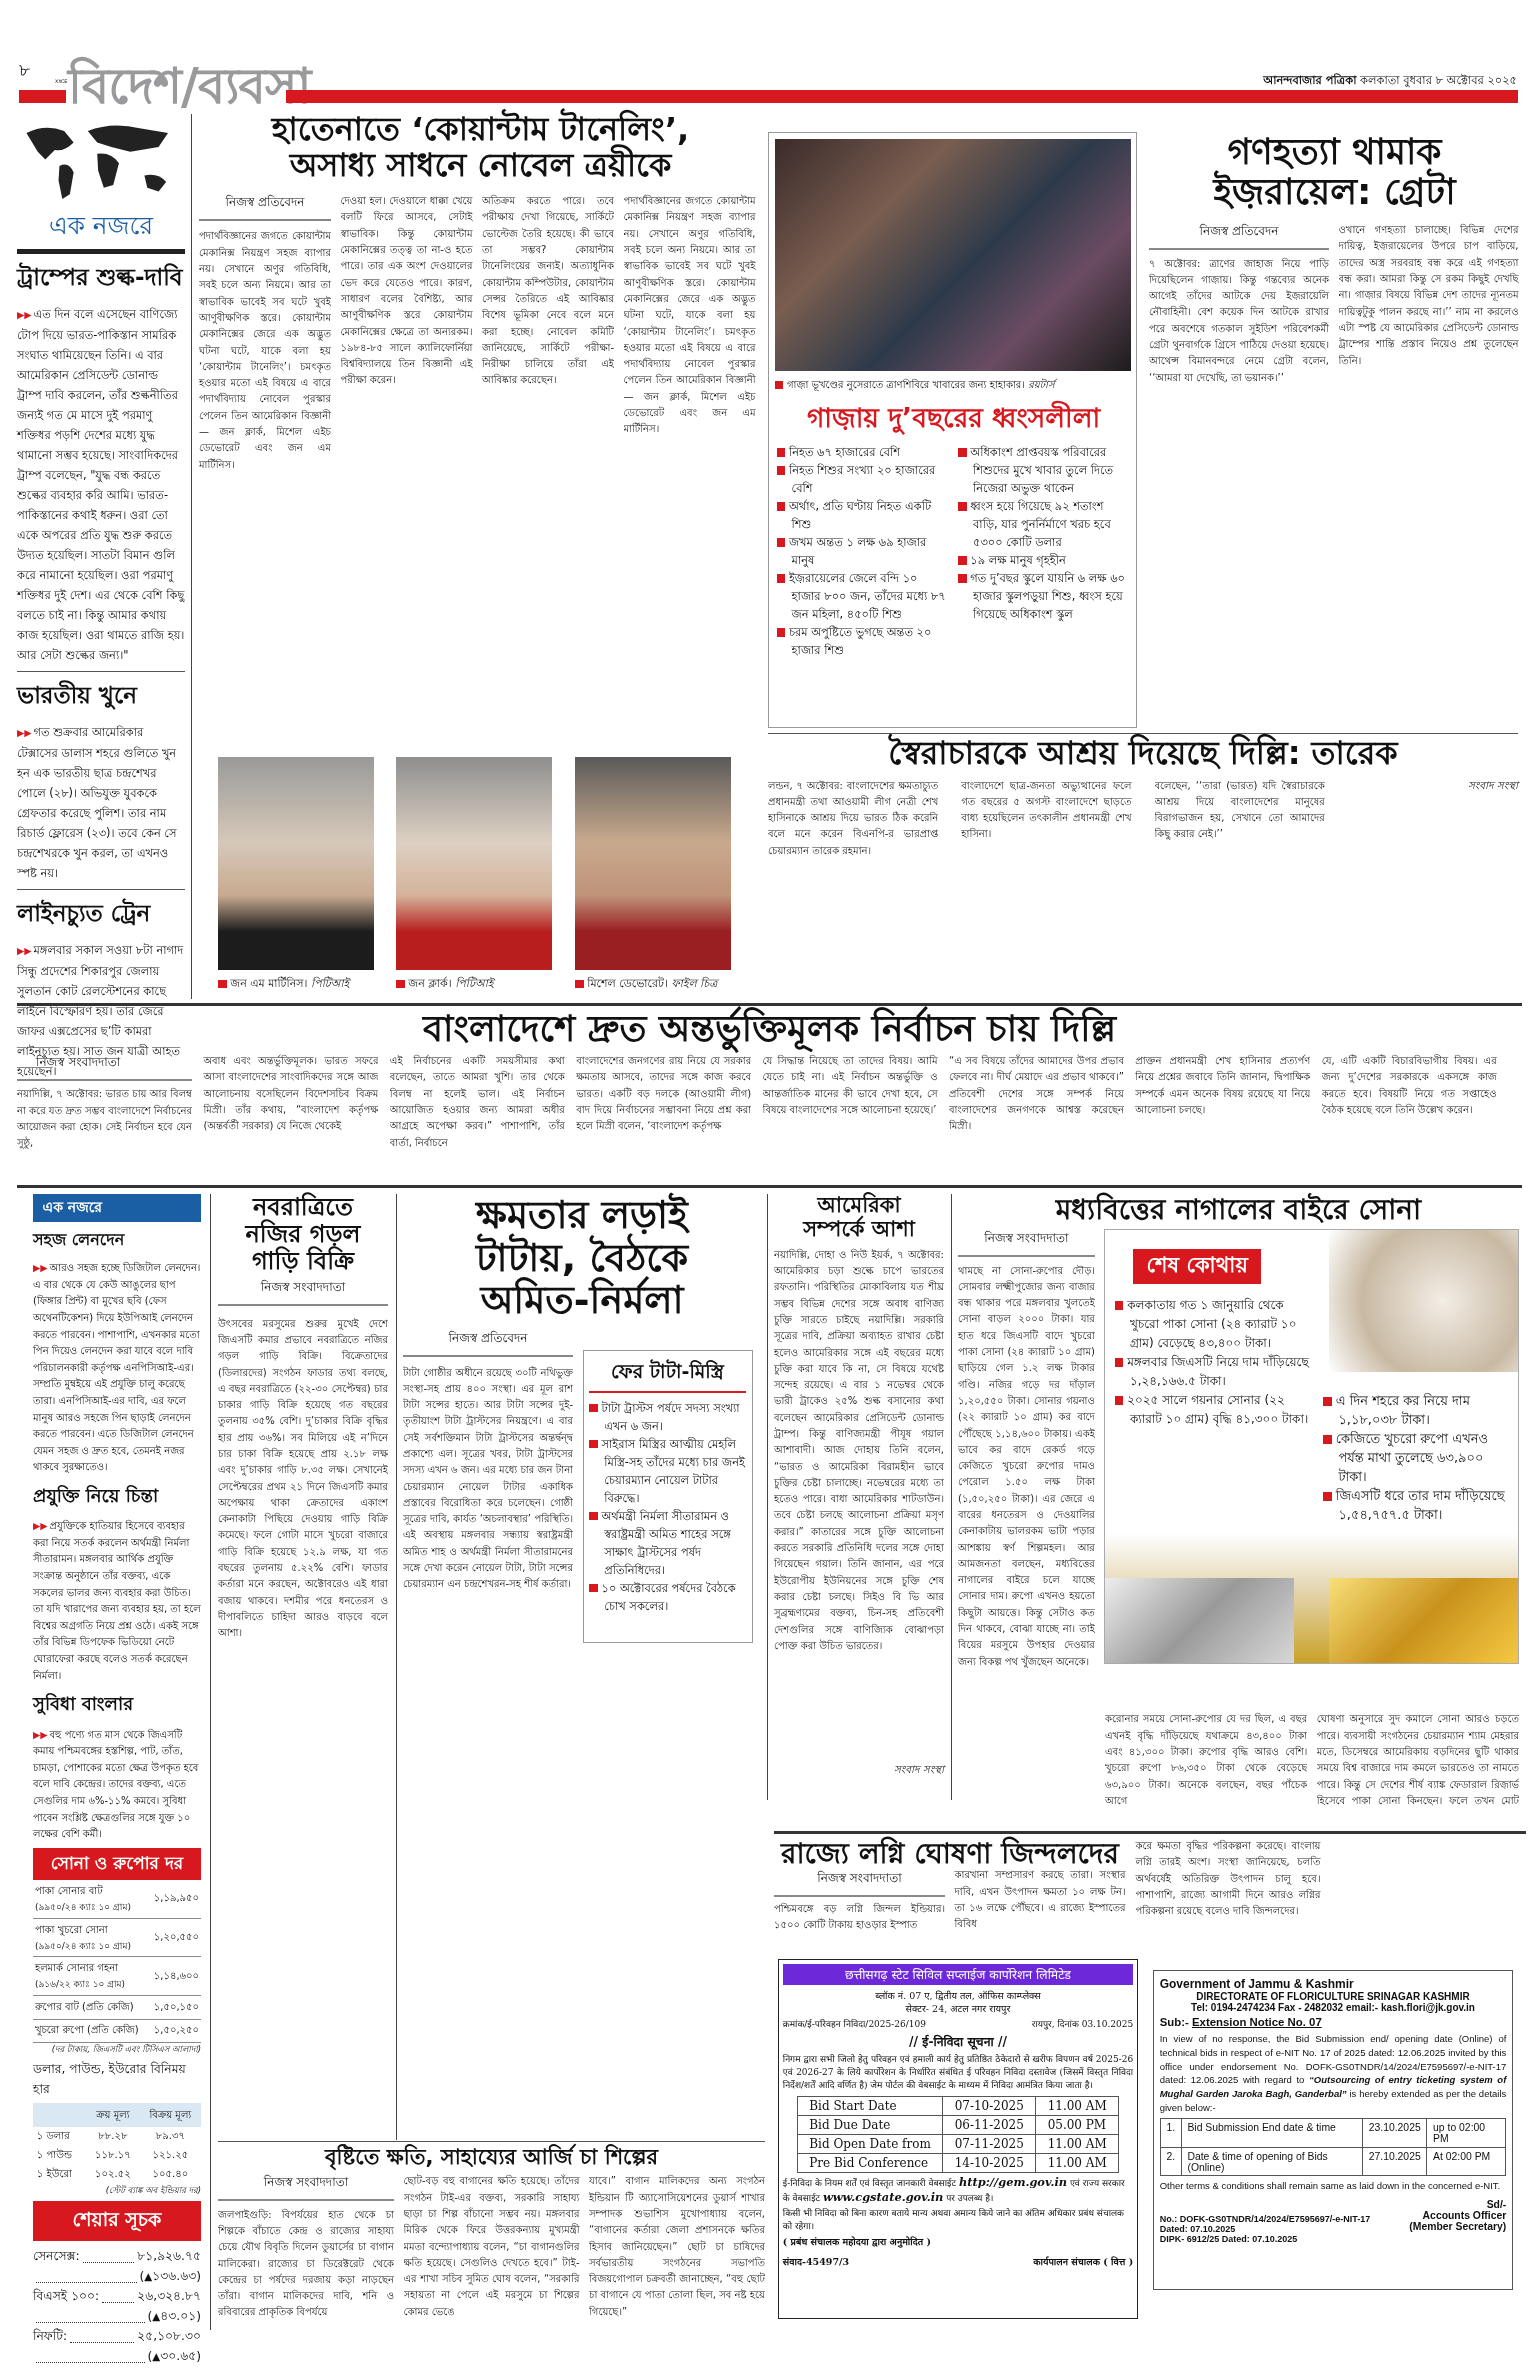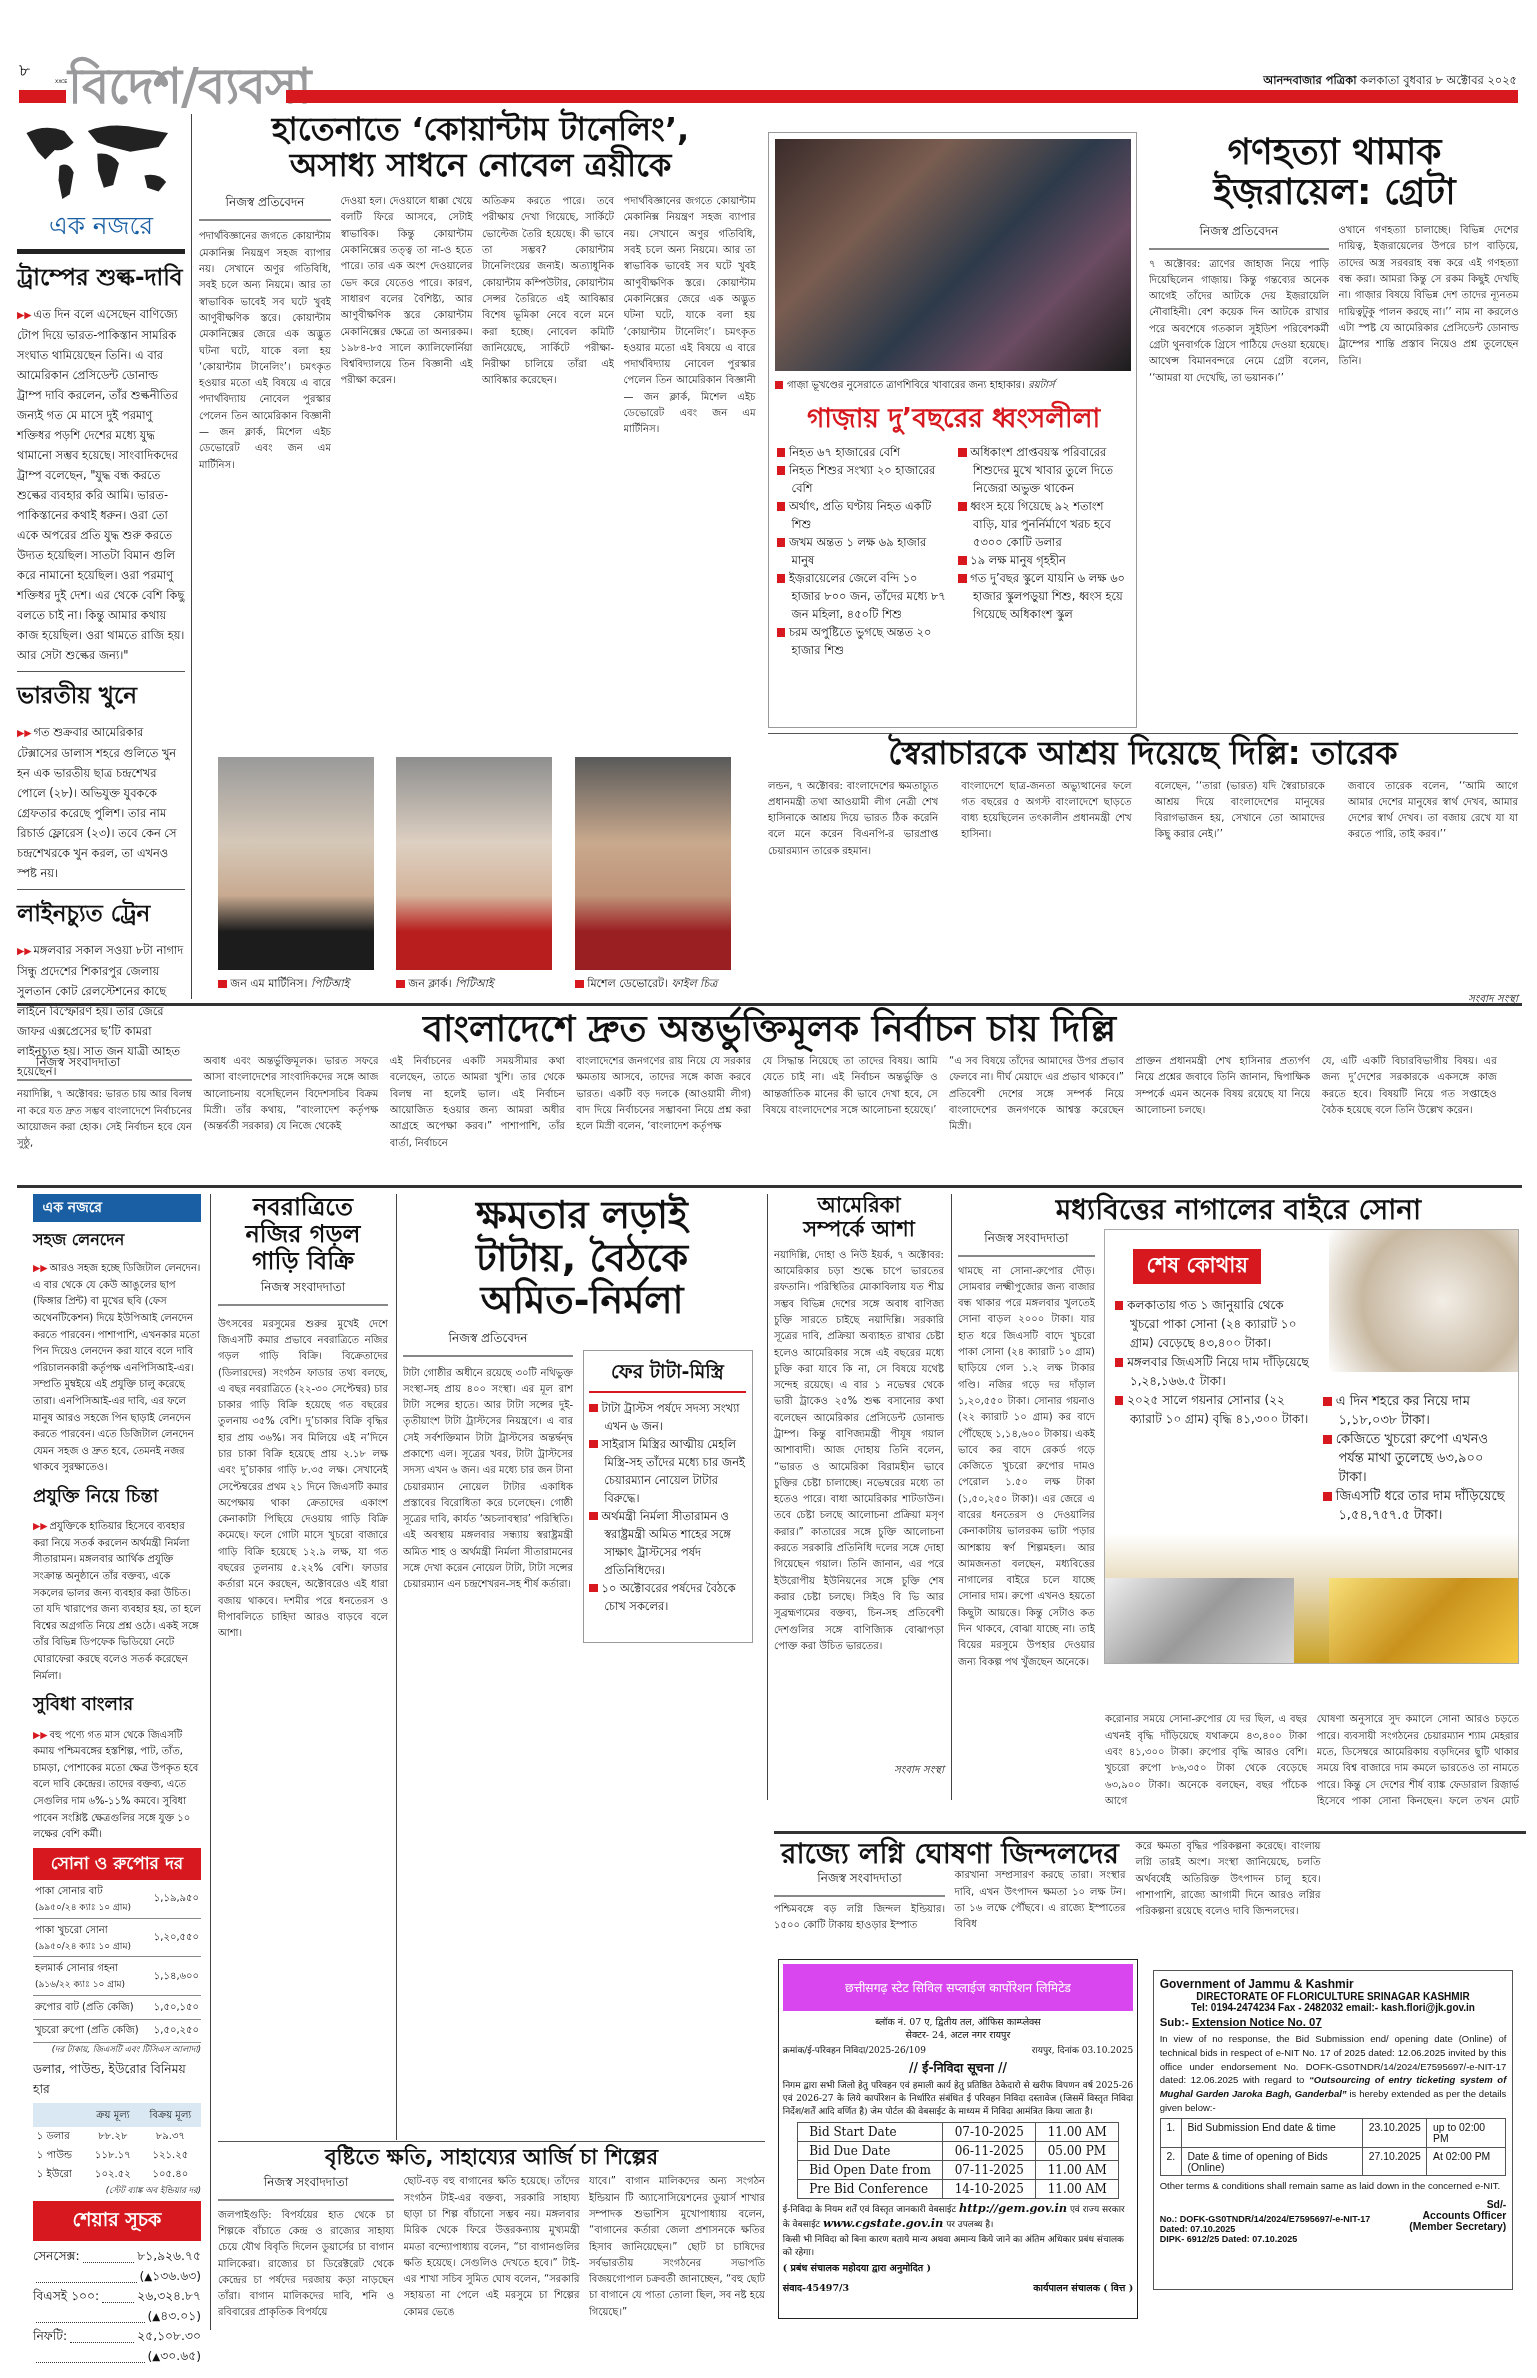--- a/index.html
+++ b/index.html
@@ -144,7 +144,6 @@
     <div class="body-text" style="width:180px;height:237px;overflow:hidden;">বাংলাদেশে ছাত্র-জনতা অভ্যুত্থানের ফলে গত বছরের ৫ অগস্ট বাংলাদেশে ছাড়তে বাধ্য হয়েছিলেন তৎকালীন প্রধানমন্ত্রী শেখ হাসিনা।</div>
     <div class="body-text" style="width:180px;height:237px;overflow:hidden;">বলেছেন, ‘‘তারা (ভারত) যদি স্বৈরাচারকে আশ্রয় দিয়ে বাংলাদেশের মানুষের বিরাগভাজন হয়, সেখানে তো আমাদের কিছু করার নেই।’’</div>
     <div style="width:180px;">
-      <div class="body-text" style="height:213px;overflow:hidden;">জবাবে তারেক বলেন, ‘‘আমি আগে আমার দেশের মানুষের স্বার্থ দেখব, আমার দেশের স্বার্থ দেখব। তা বজায় রেখে যা যা করতে পারি, তাই করব।’’</div>
       <div style="text-align:right;font-style:italic;font-size:10.4px;">সংবাদ সংস্থা</div>
     </div>
   </div>

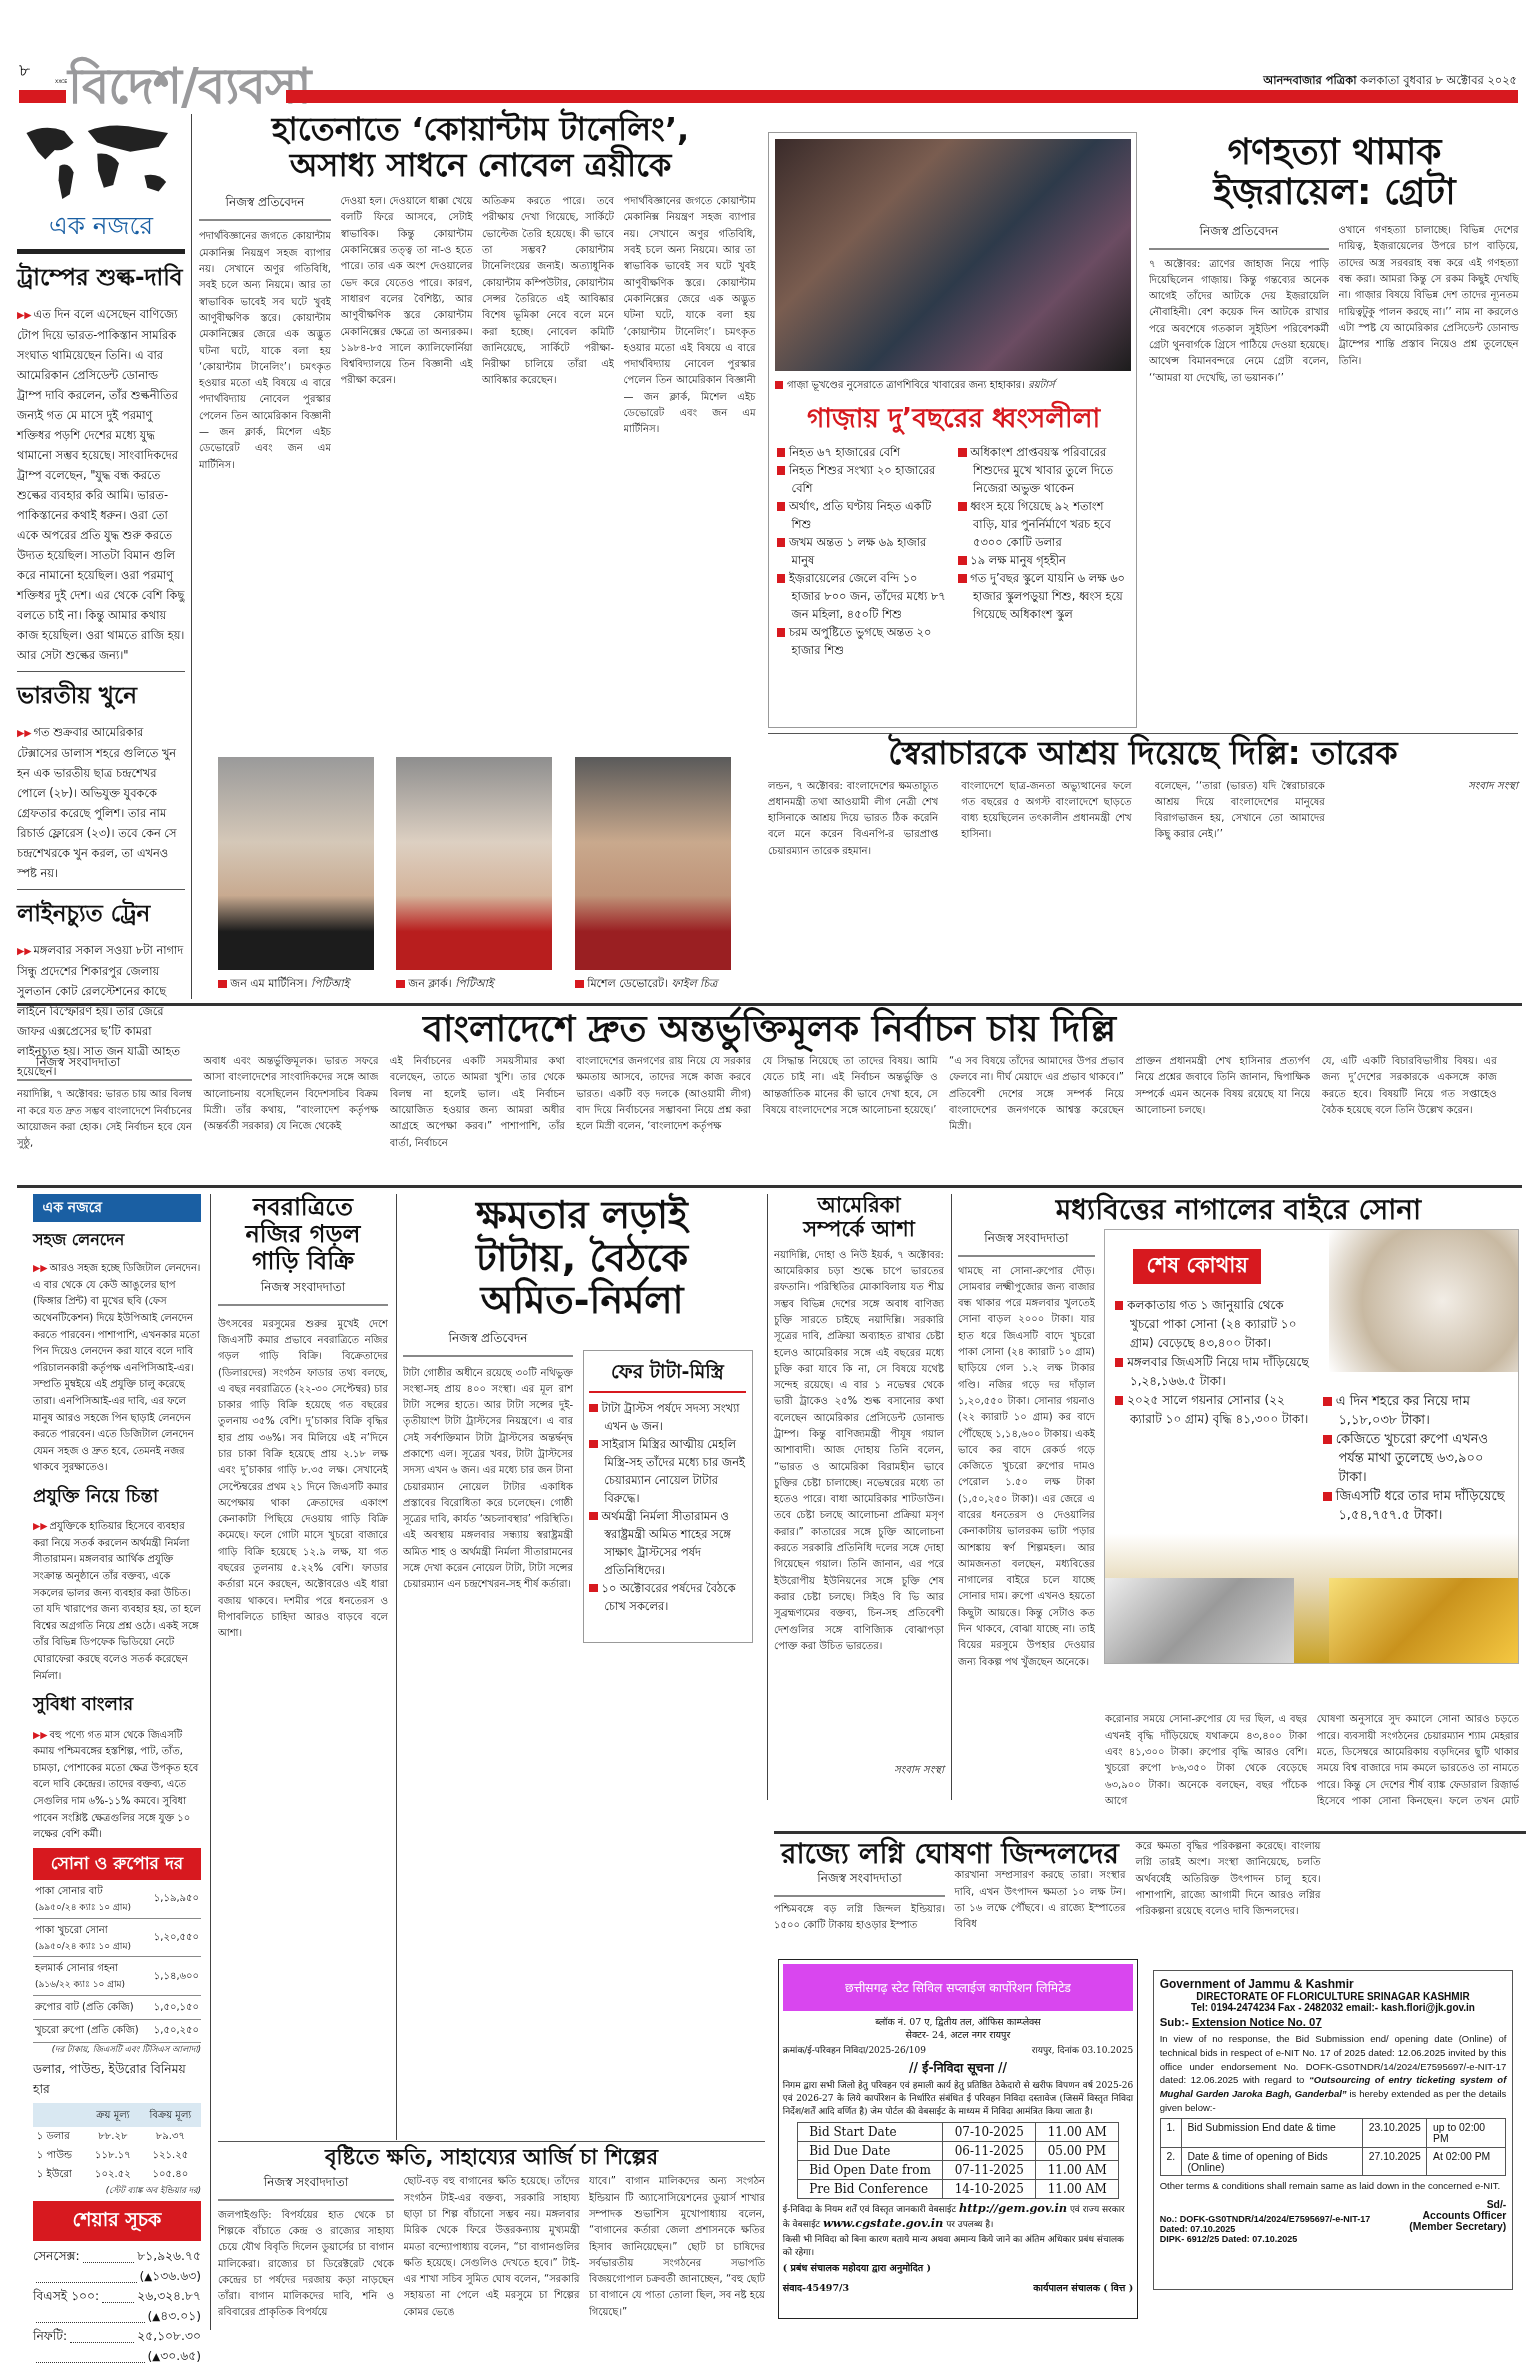--- a/index.html
+++ b/index.html
@@ -378,7 +378,7 @@
 </div>
 
 <div class="boxed" style="left:778px;top:1959px;width:360px;height:360px;border:1.9px solid #222;padding:3.8px;font-family:'DejaVu Serif',serif;">
-  <div style="background:#d946ef;color:#fff;text-align:center;font-size:12.3px;padding:15px;">छत्तीसगढ़ स्टेट सिविल सप्लाईज कार्पोरेशन लिमिटेड</div>
+  <div style="background:#6d28d9;color:#fff;text-align:center;font-size:12.3px;padding:2px;">छत्तीसगढ़ स्टेट सिविल सप्लाईज कार्पोरेशन लिमिटेड</div>
   <div style="text-align:center;font-size:9.5px;margin-top:3.8px;">ब्लॉक नं. 07 ए, द्वितीय तल, ऑफिस काम्प्लेक्स</div>
   <div style="text-align:center;font-size:9.5px;">सेक्टर- 24, अटल नगर रायपुर</div>
   <div style="display:flex;justify-content:space-between;font-size:9px;margin-top:2.8px;">

